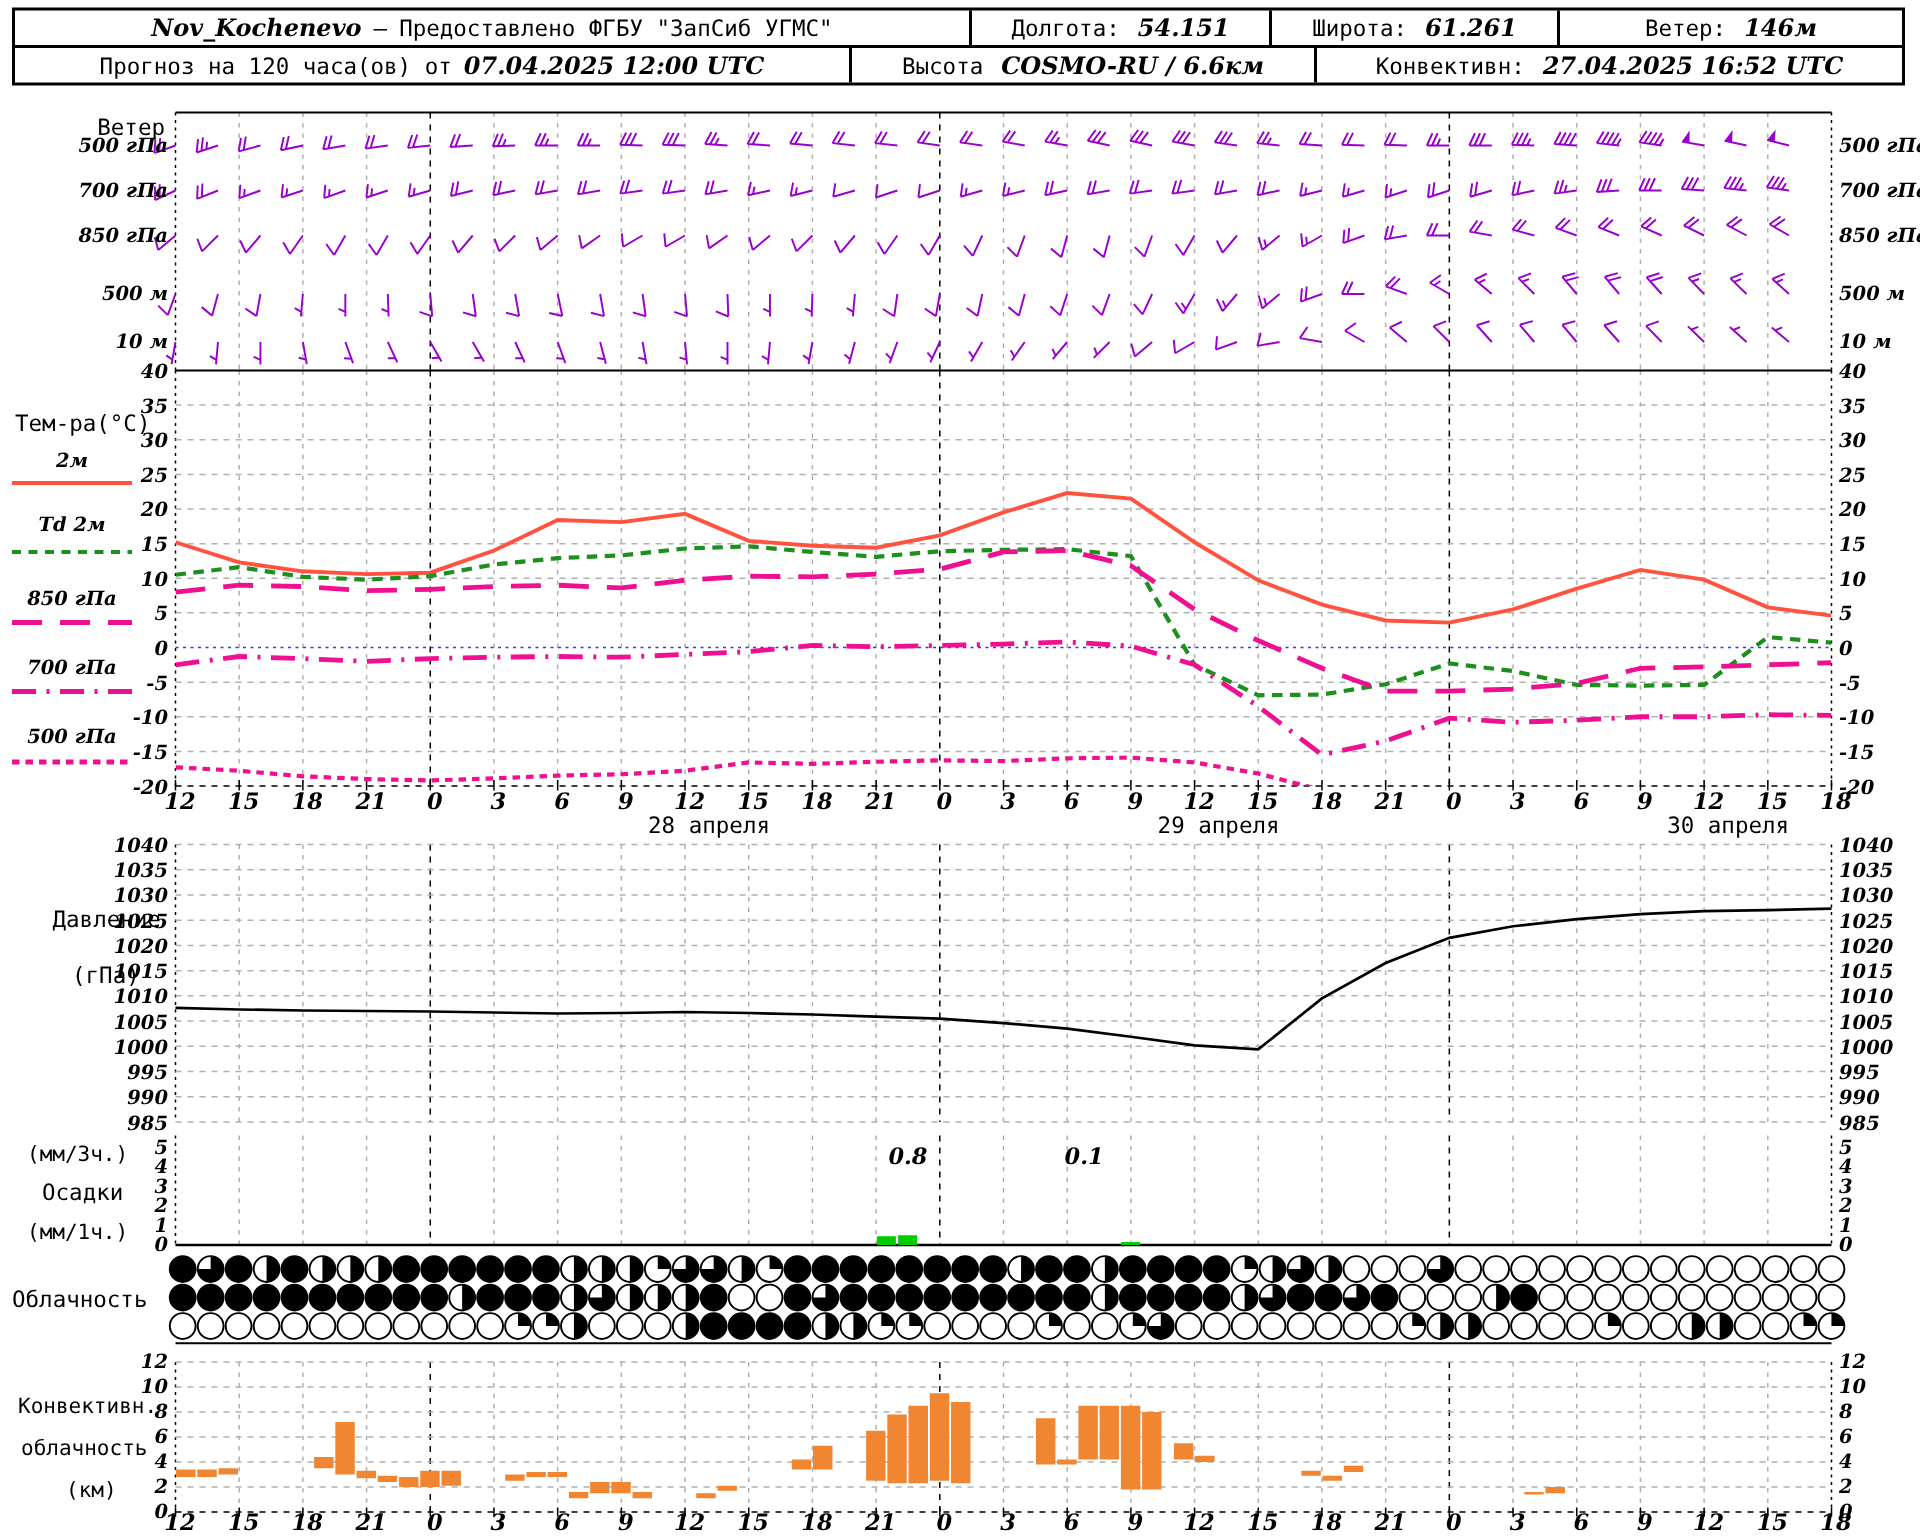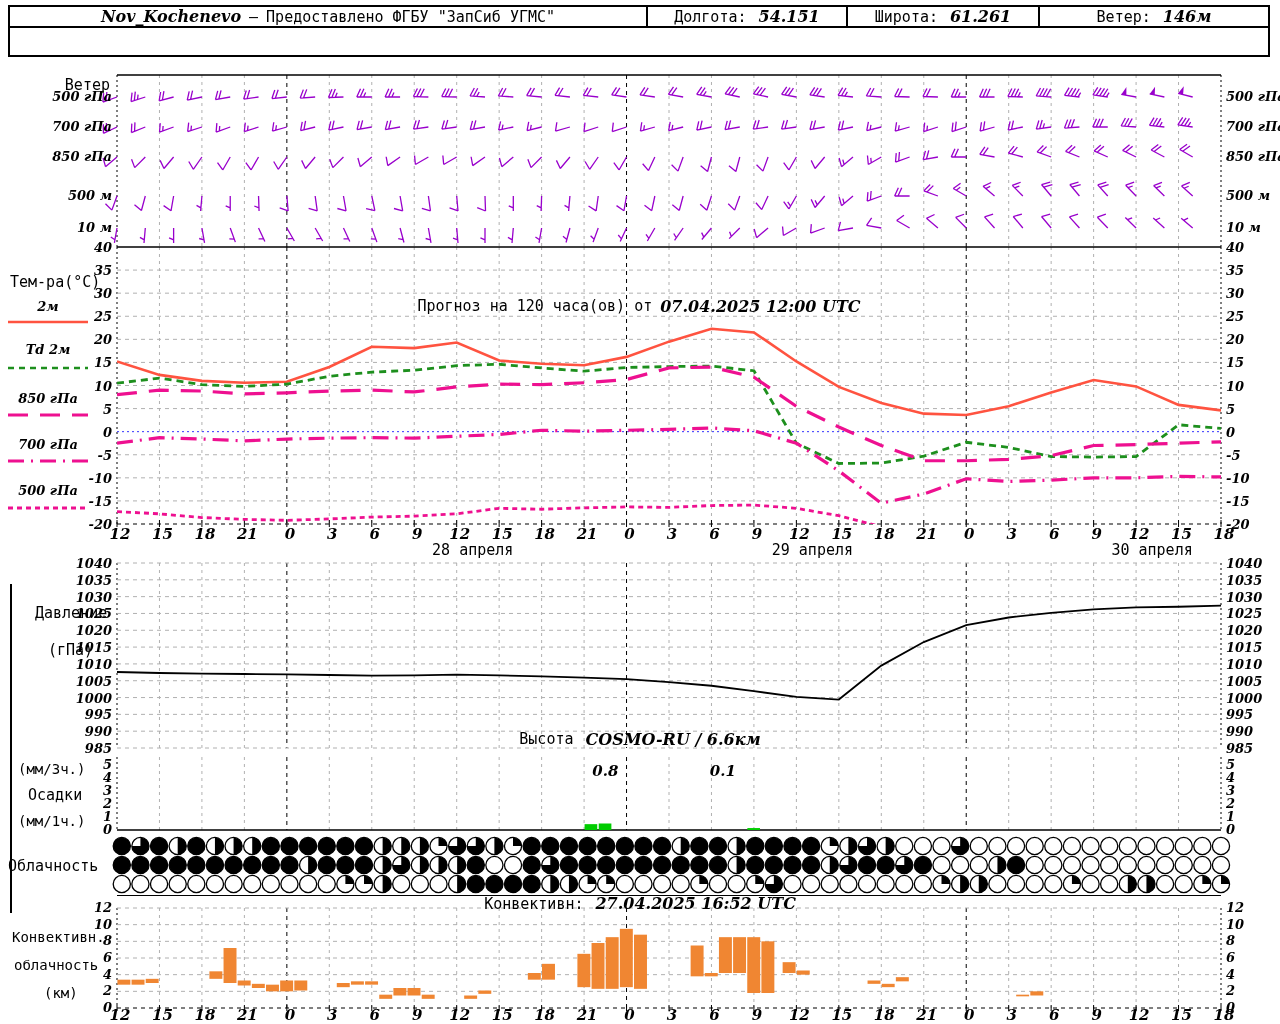--- a/index.html
+++ b/index.html
@@ -8,7 +8,7 @@
   #hdr{position:absolute;left:8px;top:5px;width:1262px;height:52px;border:2px solid #000;
        display:flex;flex-direction:column;box-sizing:border-box;background:#fff;z-index:2;}
   .hrow{flex:1;display:flex;align-items:stretch;}
-  .hrow + .hrow{border-top:2px solid #000;flex-direction:column;}
+  .hrow + .hrow{border-top:2px solid #000;}
   .hcell{display:flex;align-items:center;justify-content:center;gap:8px;white-space:nowrap;
          padding:0 6px;box-sizing:border-box;}
   .hcell + .hcell{border-left:2px solid #000;gap:12px;}

